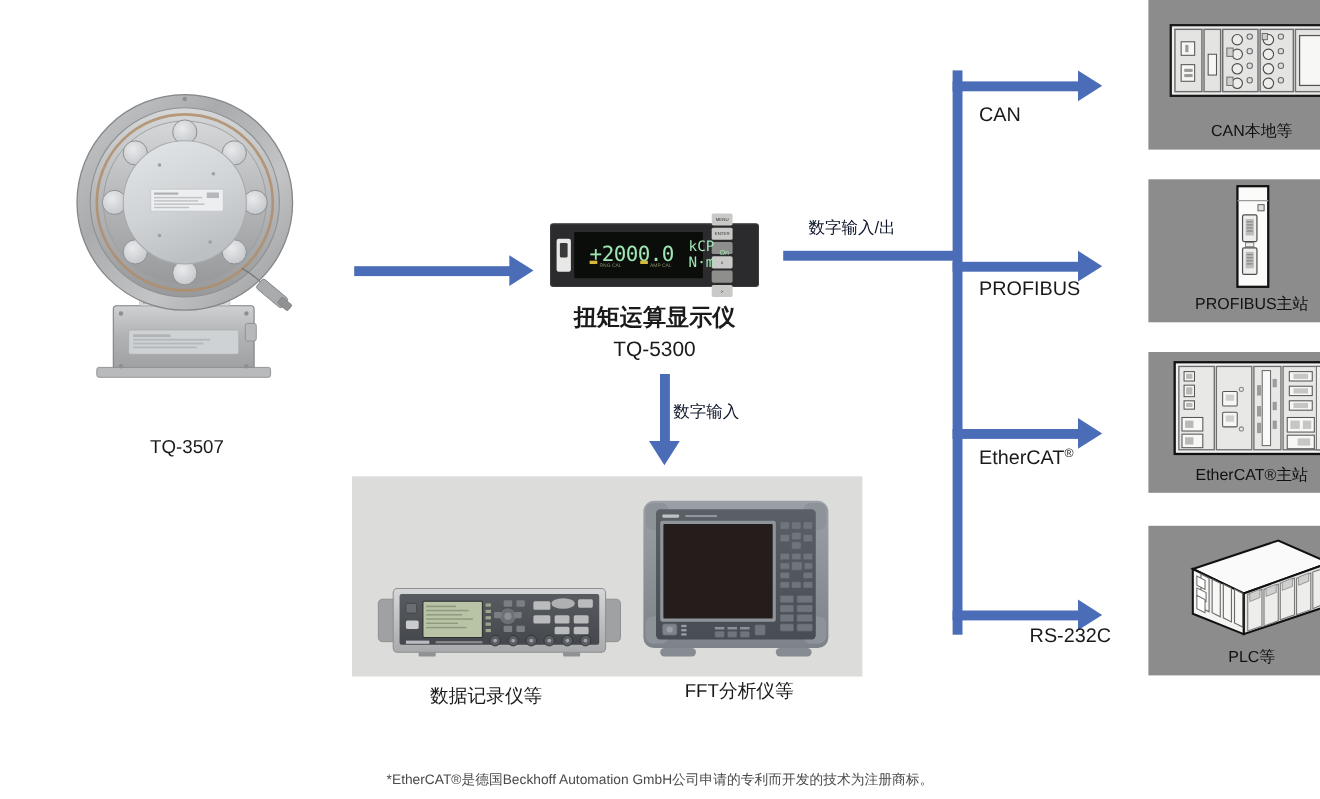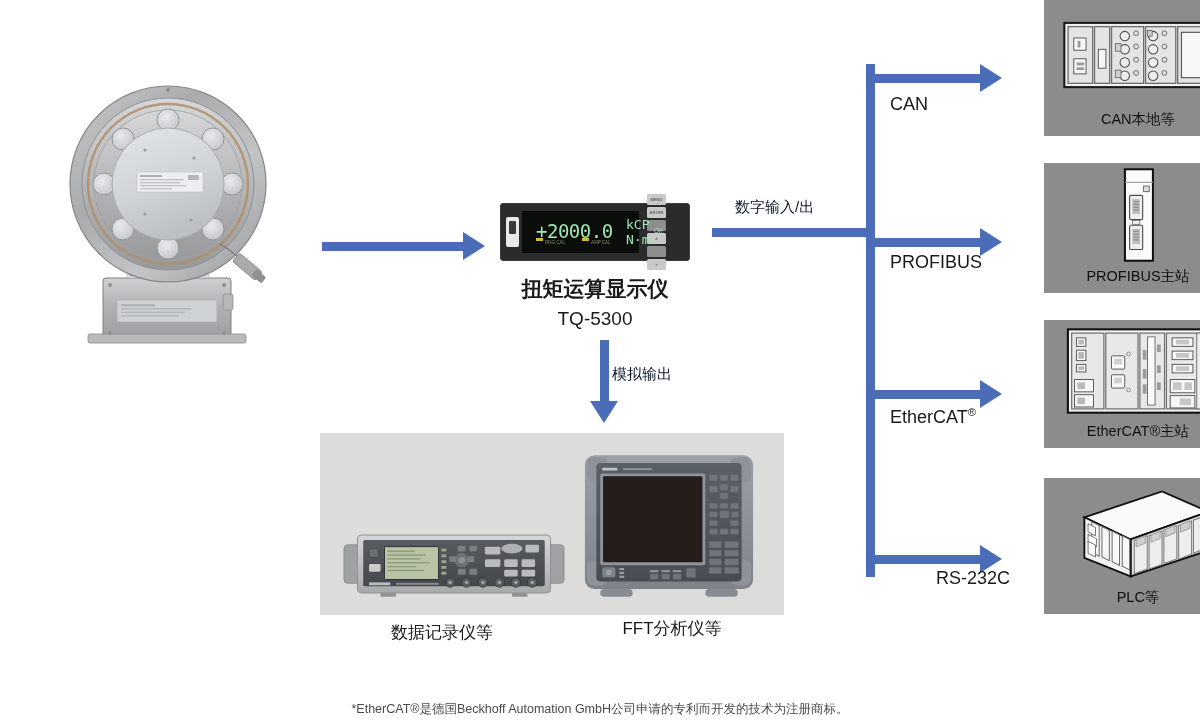--- a/index.html
+++ b/index.html
@@ -235,7 +235,7 @@
       <div class="arrowhead-d" style="margin-top:-1px;"></div>
     </div>
   </div>
-  <div class="abs flow-label" style="left:612px; top:365px;">模拟输出</div>
+  <div class="abs flow-label" style="left:612px; top:365px;">数字输入</div>
 
   <div class="abs flow-label" style="left:735px; top:198px;">数字输入/出</div>
 

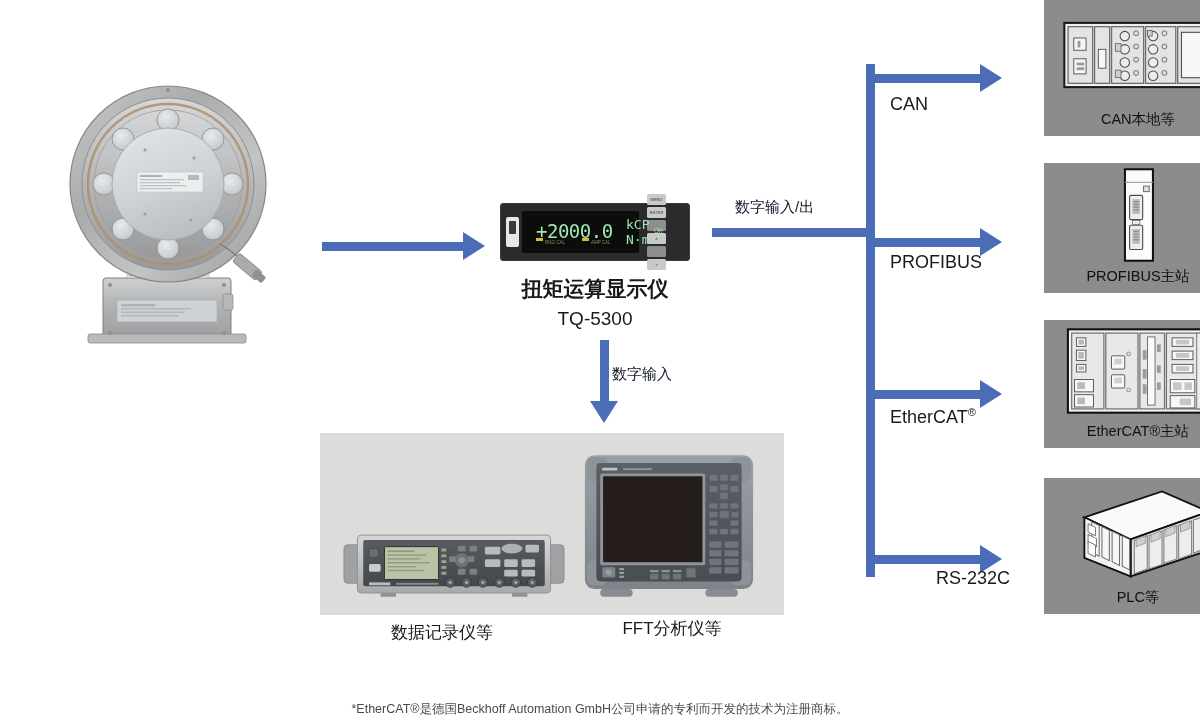--- a/index.html
+++ b/index.html
@@ -193,6 +193,7 @@
       </g>
     </svg>
   </div>
+  <div class="abs cap" style="left:0px; top:396px; width:340px;">TQ-3507</div>
 
   <div class="abs" style="left:322px; top:232px;">
     <div style="display:flex; align-items:center;">

